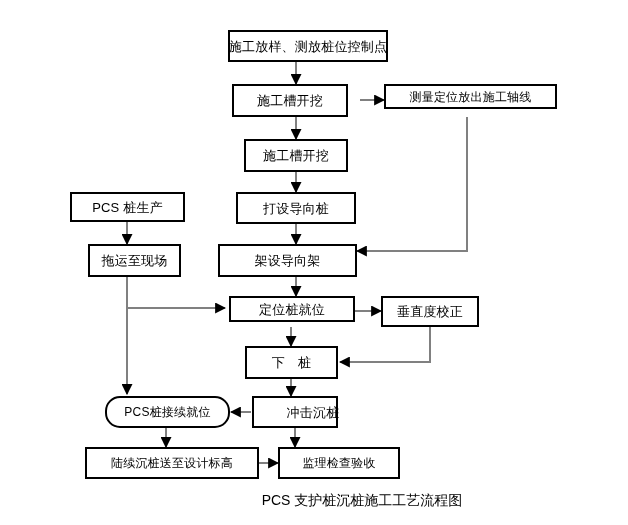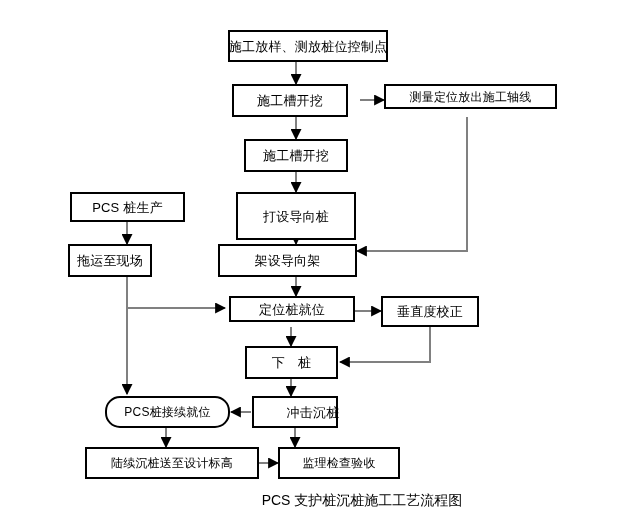--- a/index.html
+++ b/index.html
@@ -116,7 +116,7 @@
 
   <div class="node" style="left:244px; top:139px; width:104px; height:33px;">施工槽开挖</div>
 
-  <div class="node" style="left:236px; top:192px; width:120px; height:48px;">打设导向桩</div>
+  <div class="node" style="left:236px; top:192px; width:120px; height:32px;">打设导向桩</div>
 
   <div class="node" style="left:70px; top:192px; width:115px; height:30px;">PCS 桩生产</div>
 

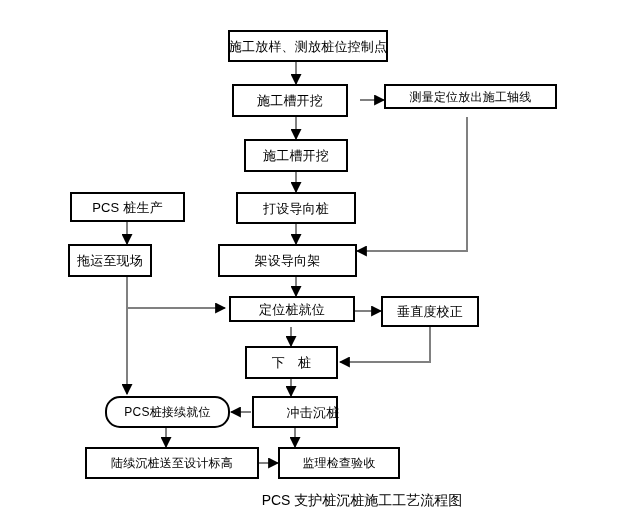--- a/index.html
+++ b/index.html
@@ -122,7 +122,7 @@
 
   <div class="node" style="left:218px; top:244px; width:139px; height:33px;">架设导向架</div>
 
-  <div class="node" style="left:68px; top:244px; width:84px; height:33px;">拖运至现场</div>
+  <div class="node" style="left:88px; top:244px; width:93px; height:33px;">拖运至现场</div>
 
   <div class="node" style="left:229px; top:296px; width:126px; height:26px;">定位桩就位</div>
 

